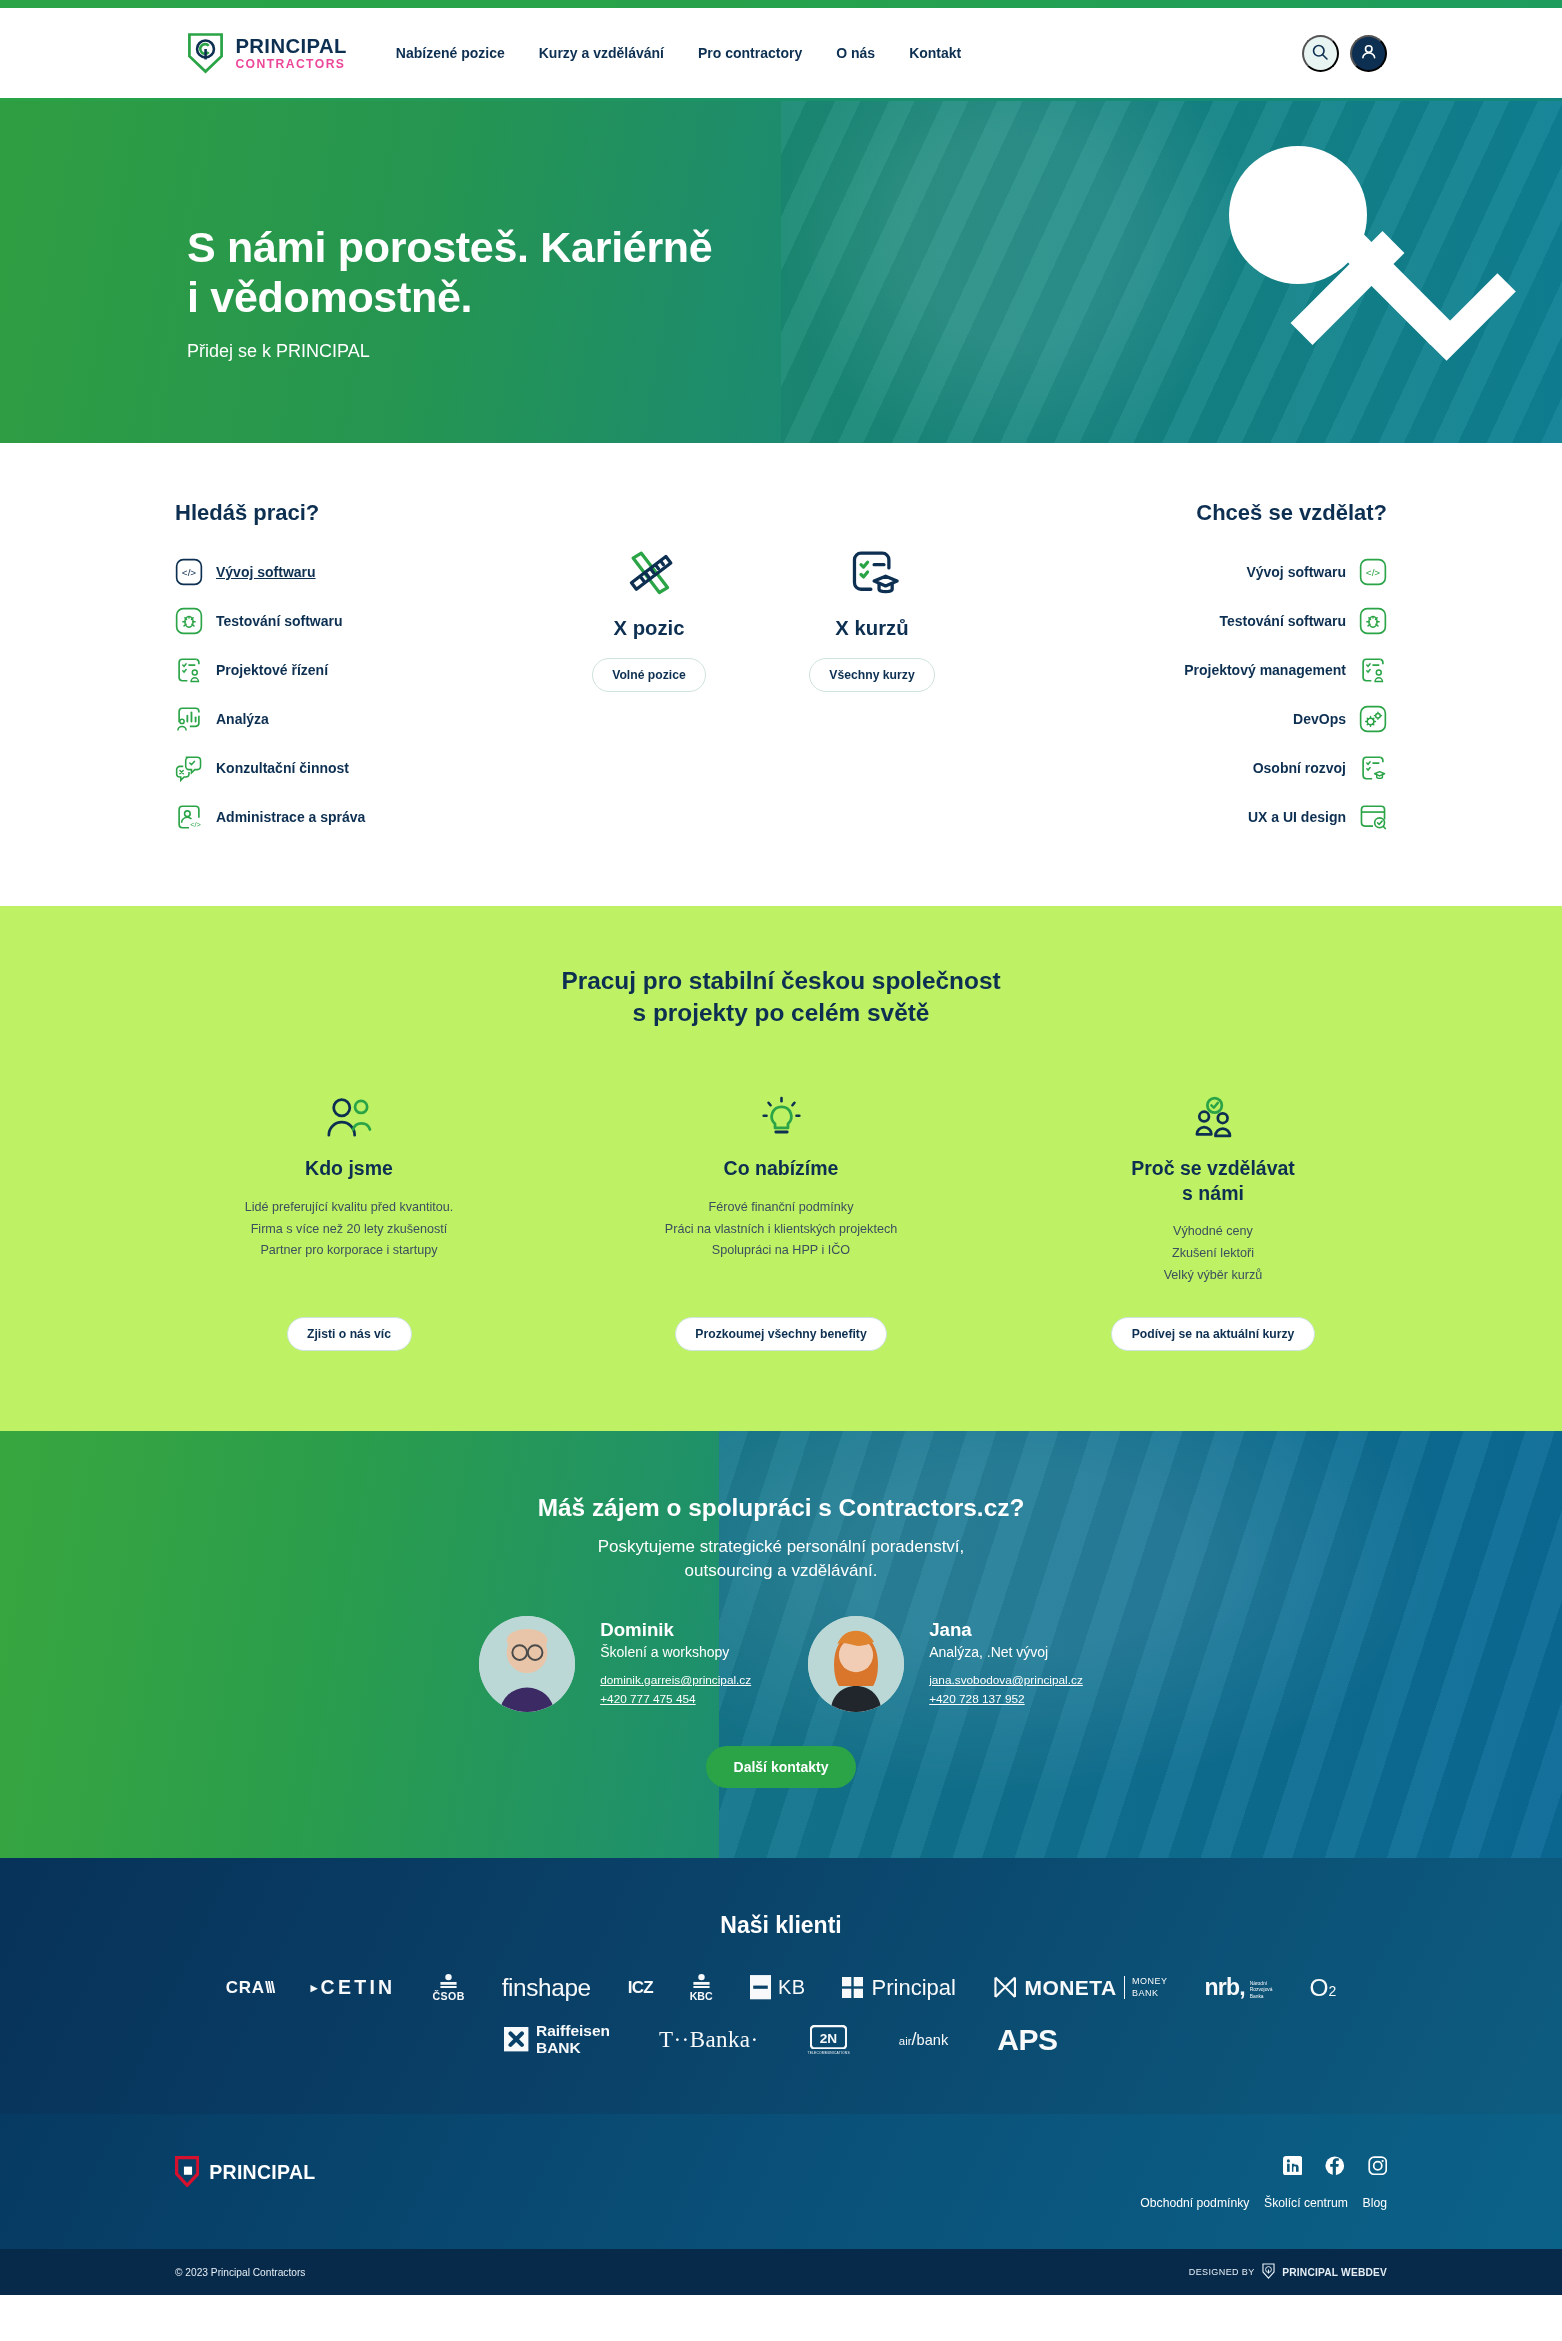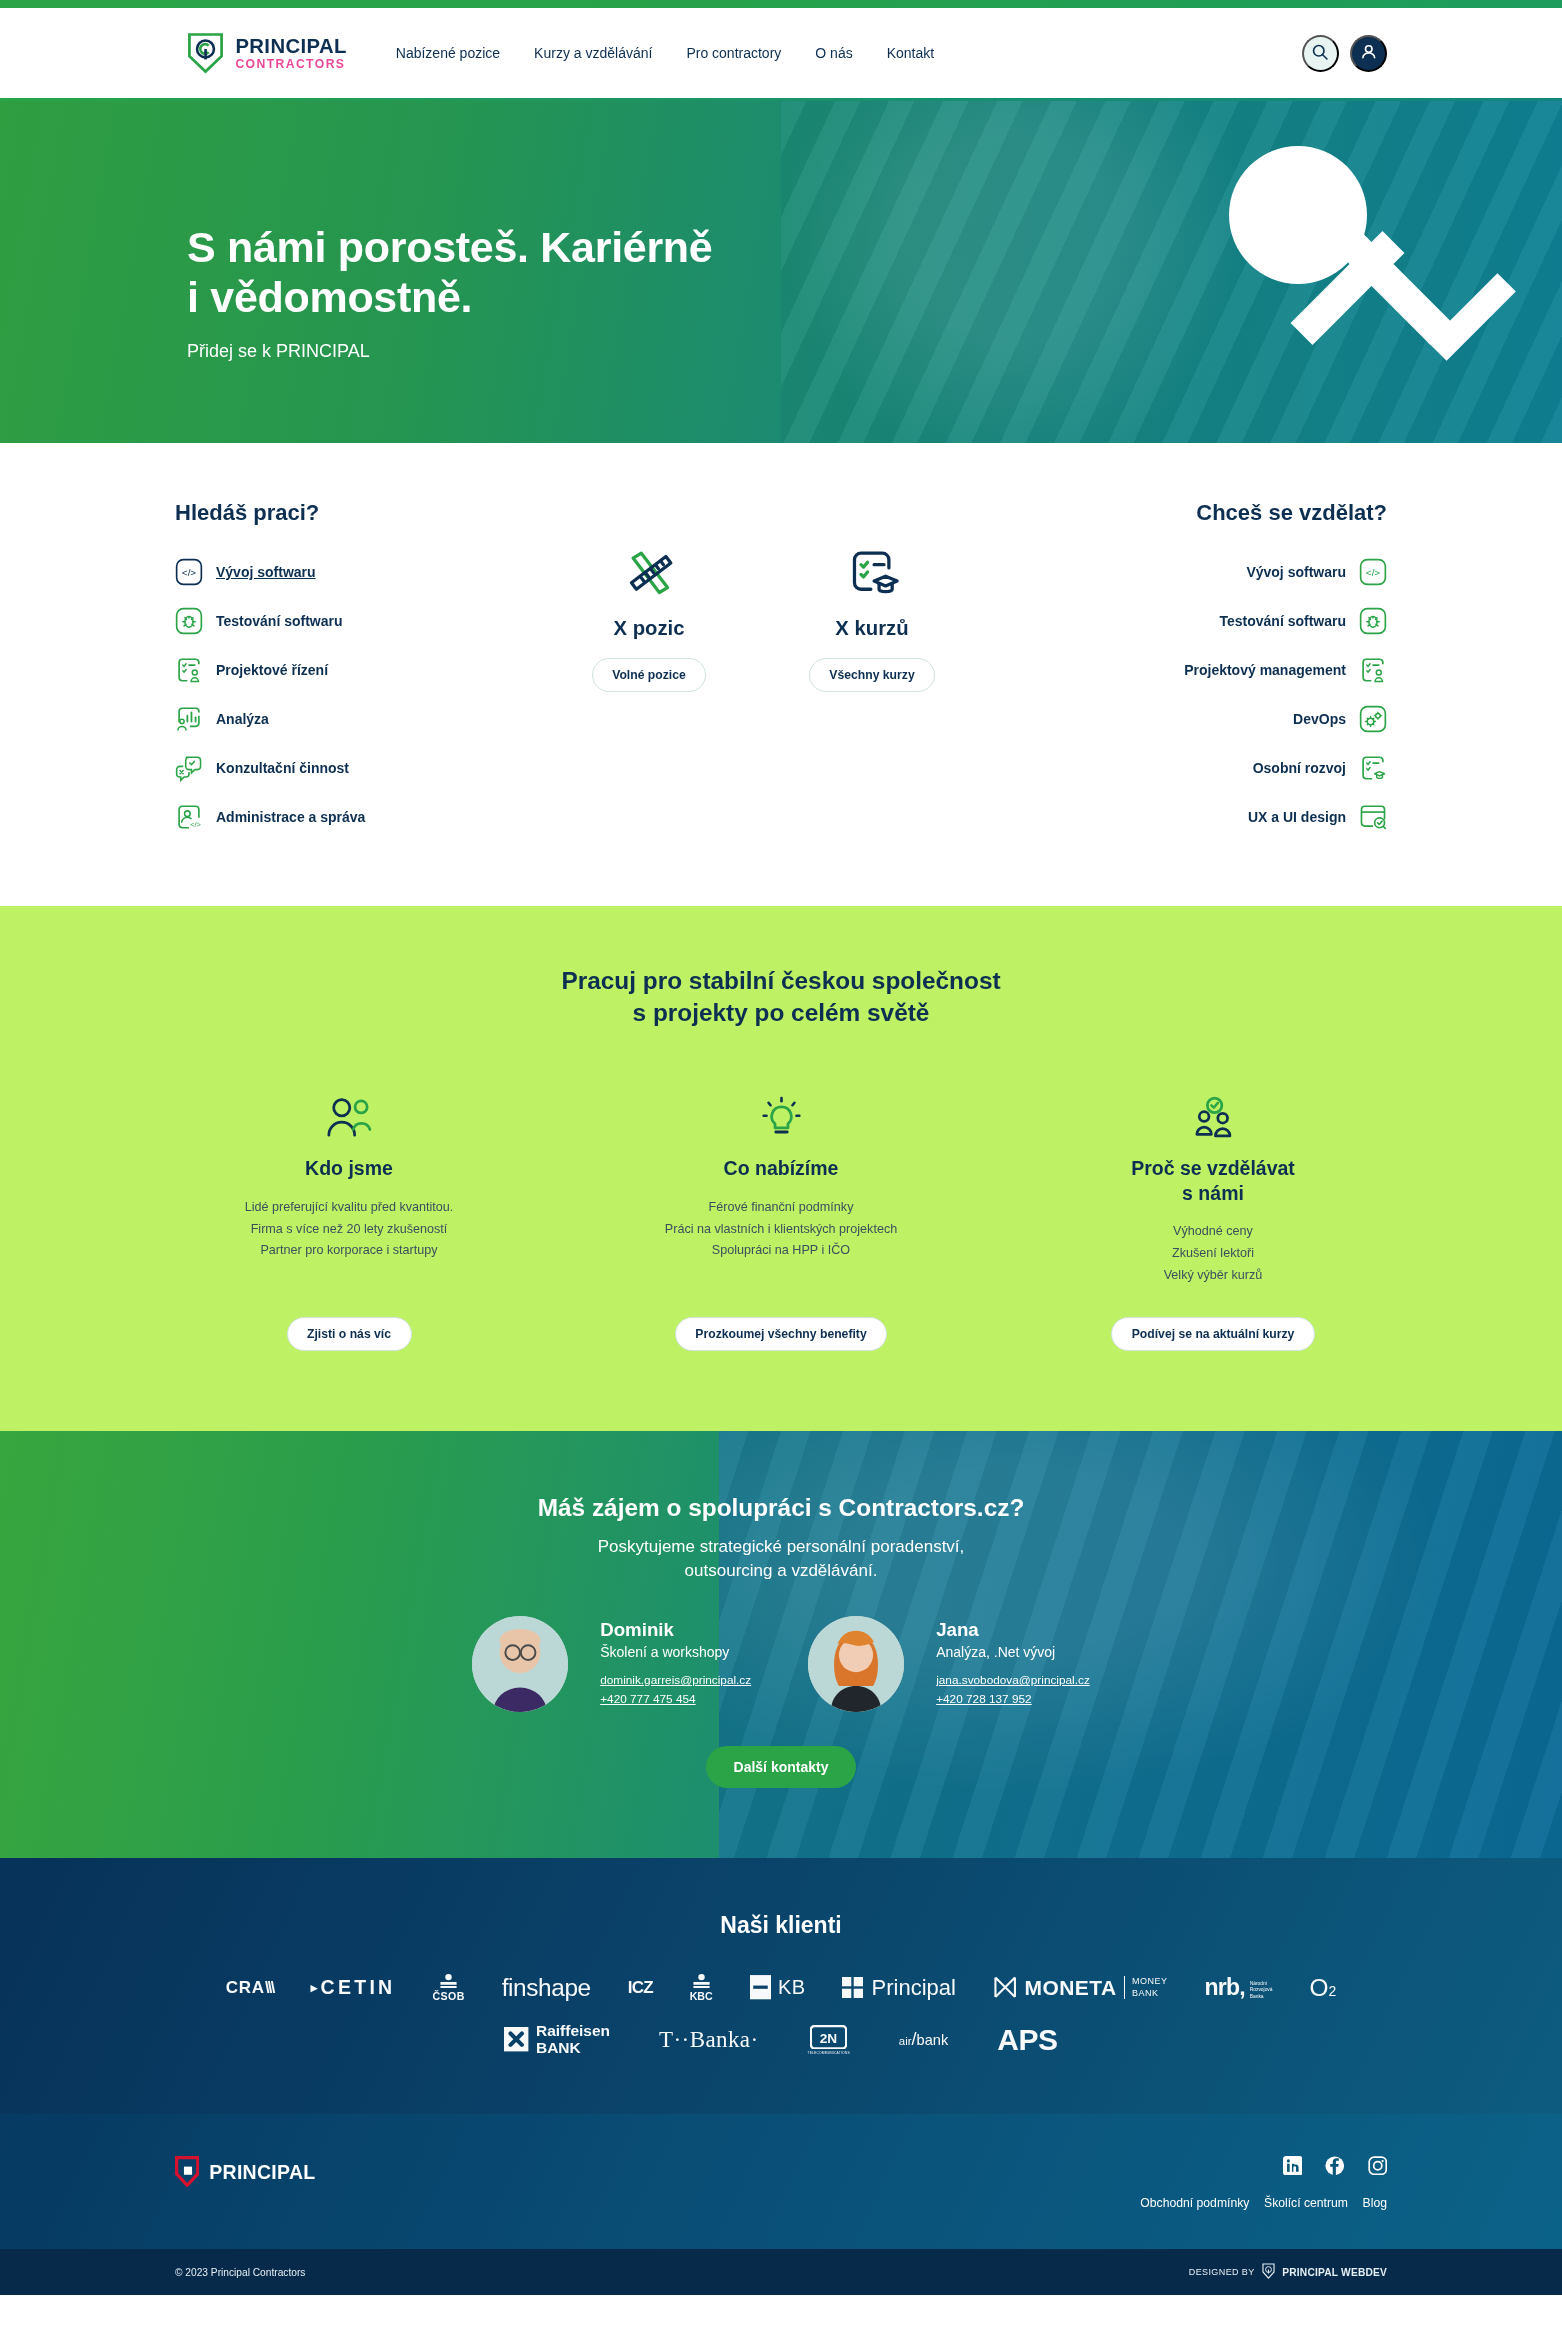--- a/index.html
+++ b/index.html
@@ -24,7 +24,7 @@
   .brand-title { font-size:20.3px; font-weight:bold; letter-spacing:0.4px; color:#0d2f51; }
   .brand-sub { font-size:12.2px; font-weight:bold; letter-spacing:1.4px; color:#ec4899; margin-top:2.4px; }
   .nav-links { display:flex; gap:34px; margin-left:49px; }
-  .nav-links a { font-size:14px; font-weight:normal; color:#0d2f51; white-space:nowrap; }
+  .nav-links a { font-size:14px; font-weight:bold; color:#0d2f51; white-space:nowrap; }
   .nav-right { position:absolute; right:175px; display:flex; align-items:center; gap:11.4px; }
   .icon-btn { width:37px; height:37px; border-radius:50%; display:flex; align-items:center; justify-content:center; }
   .icon-btn.search { background:#e8f4f2; }

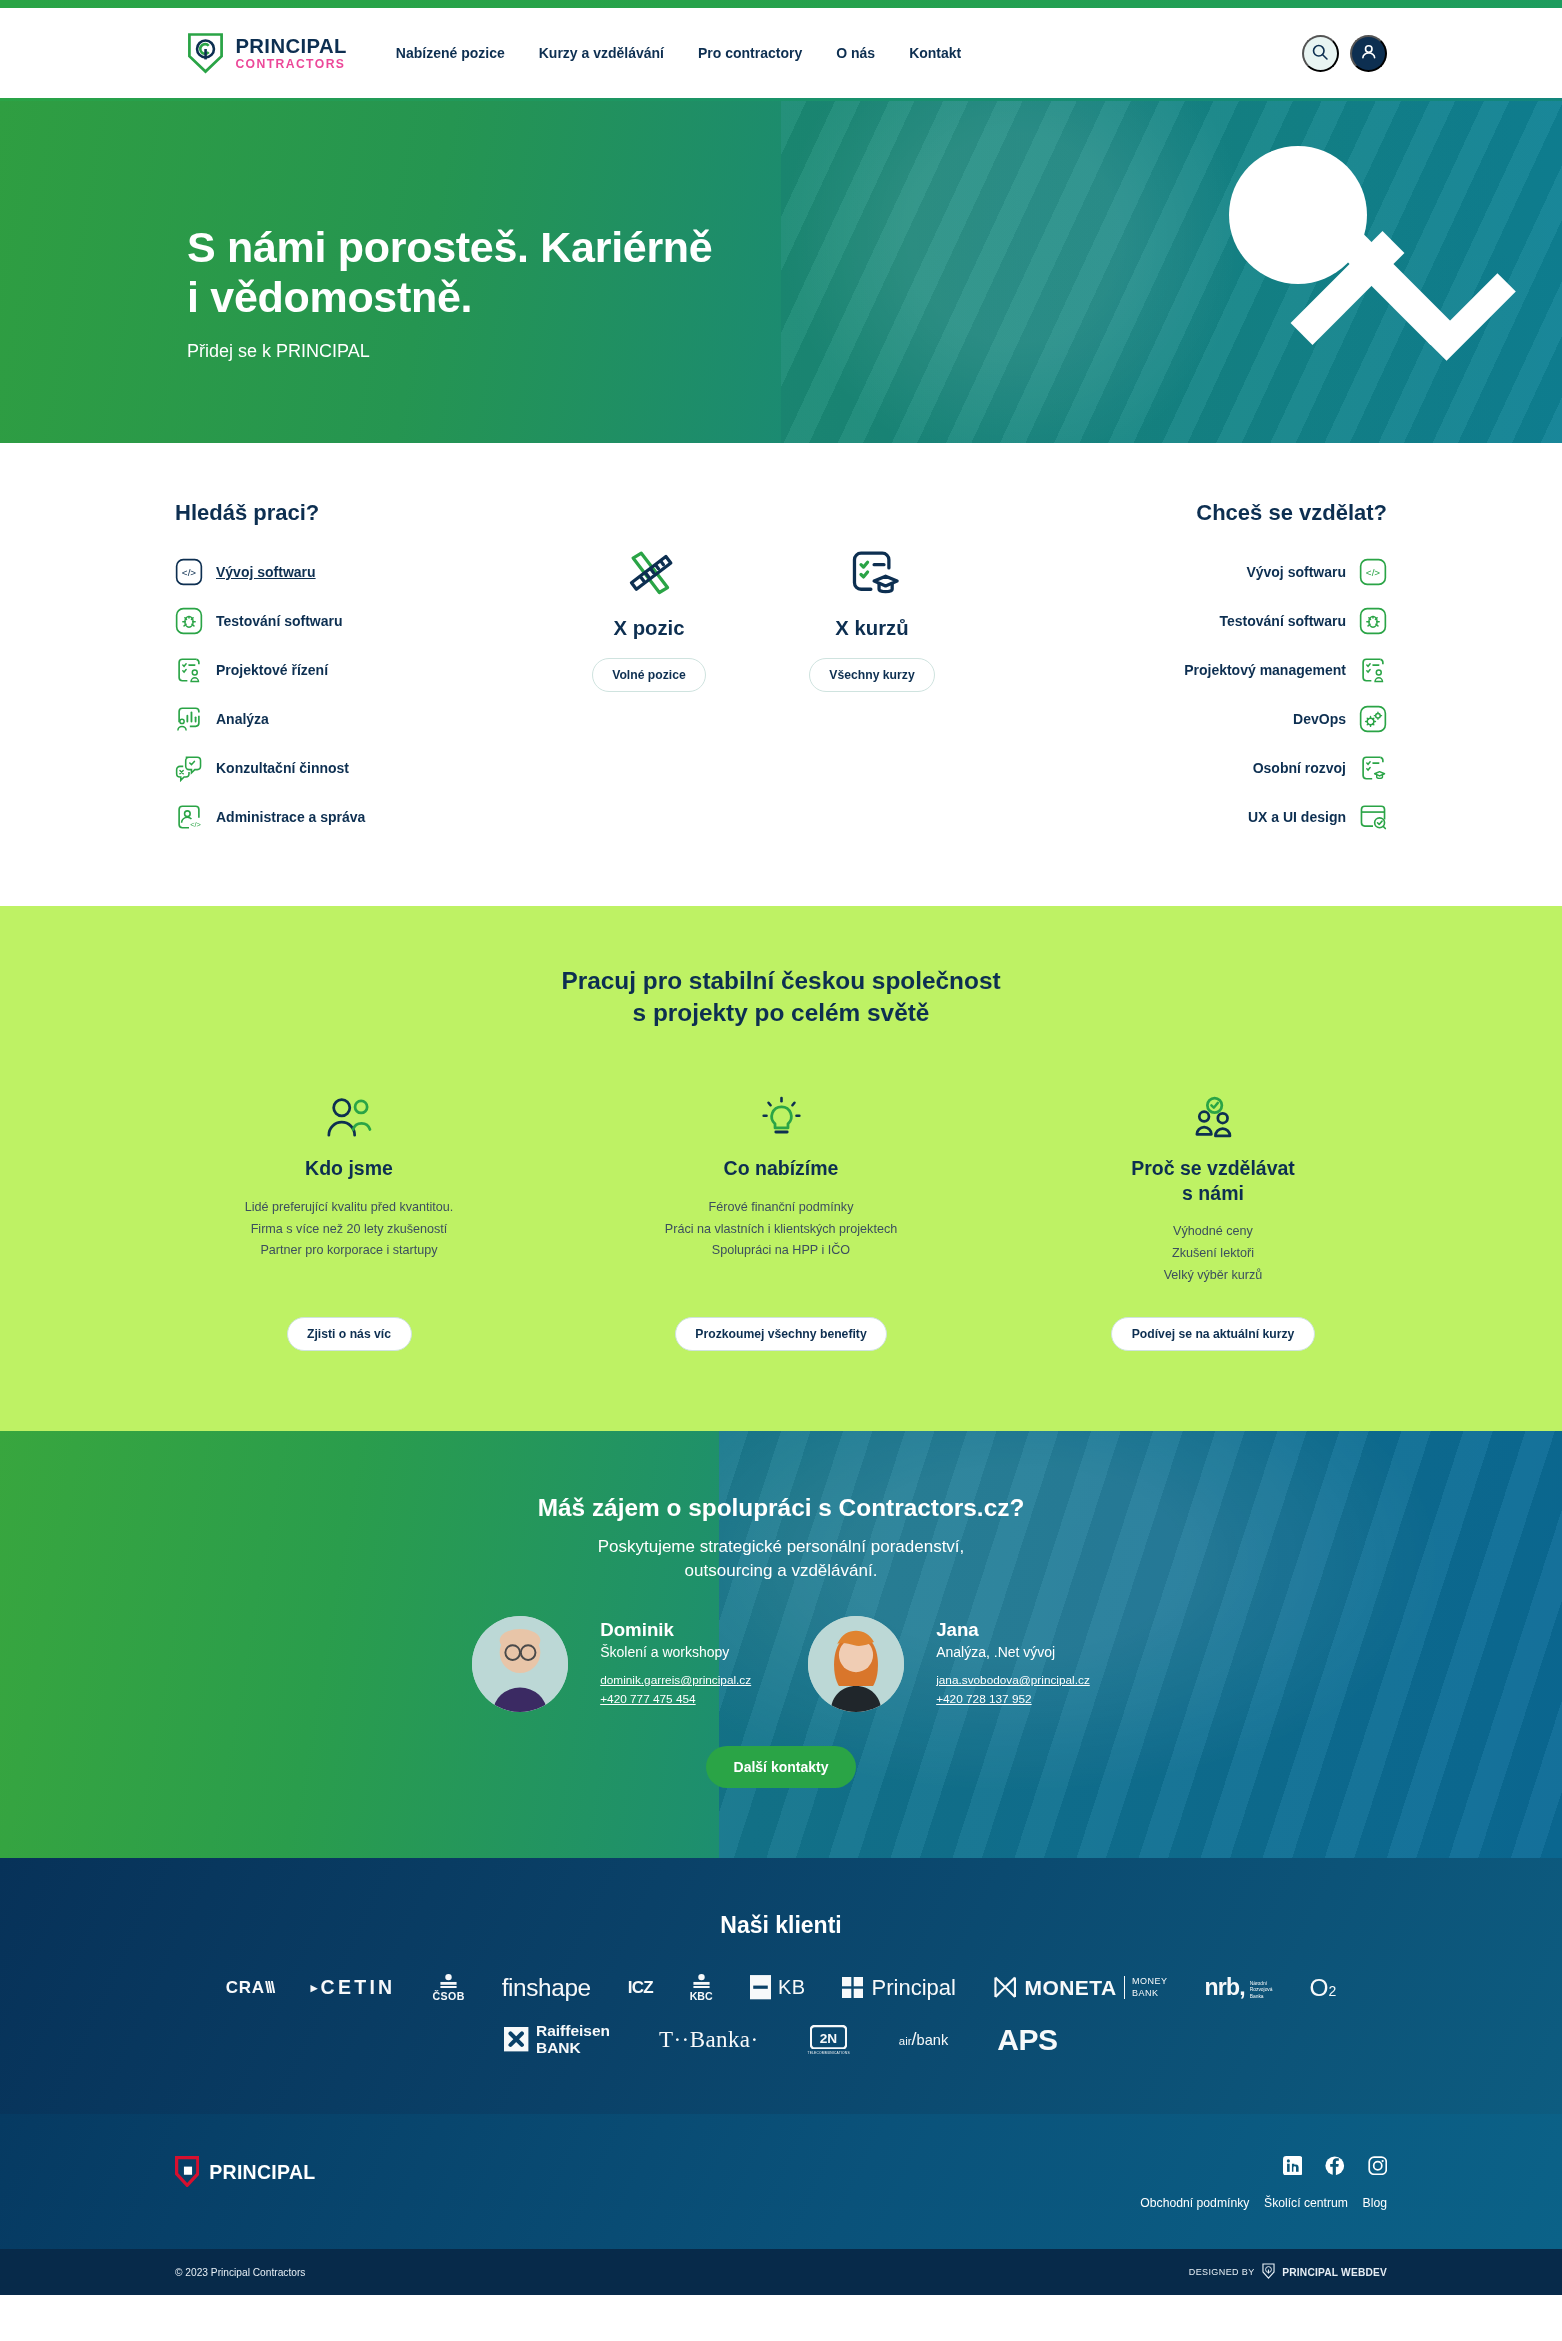--- a/index.html
+++ b/index.html
@@ -101,7 +101,7 @@
   .contact h2 { font-size:24.4px; font-weight:bold; }
   .contact .sub { margin-top:13px; font-size:17px; line-height:1.38; font-weight:400; }
   .people { display:flex; justify-content:center; gap:57px; margin-top:34px; }
-  .person { display:flex; align-items:center; gap:32px; text-align:left; }
+  .person { display:flex; align-items:center; gap:25px; text-align:left; }
   .avatar { width:96px; height:96px; border-radius:50%; flex:none; overflow:hidden; background:#bfd9d6; position:relative; }
   .pname { font-size:18.7px; font-weight:bold; }
   .prole { font-size:14px; margin-top:2.4px; font-weight:400; }

